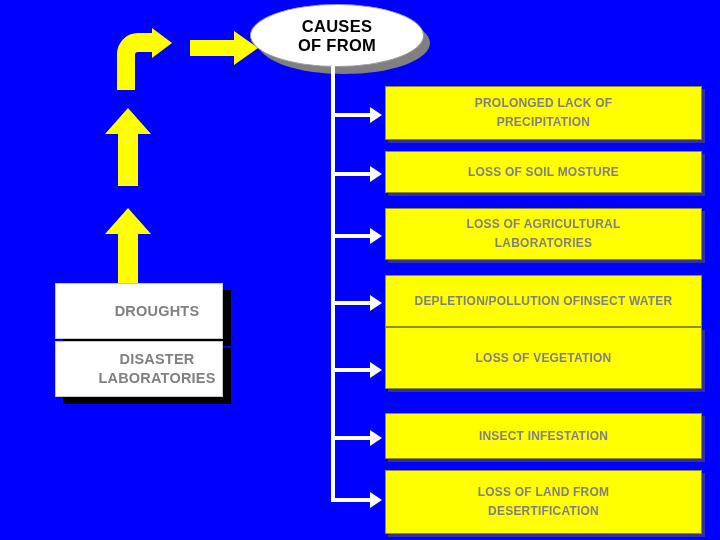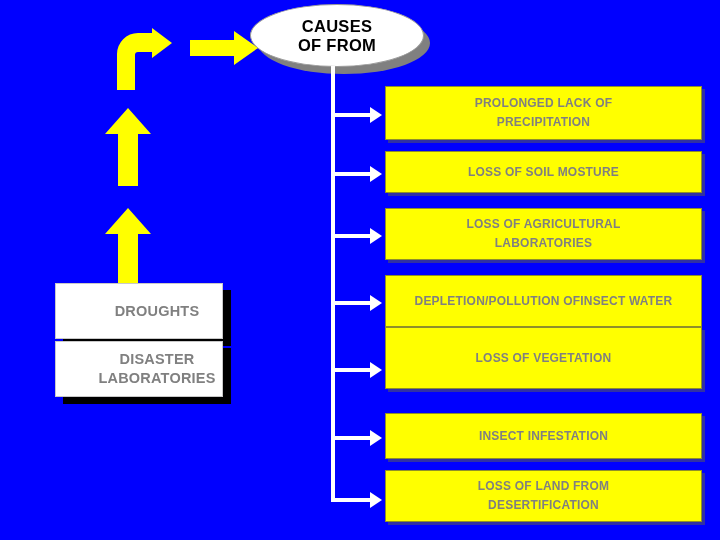--- a/index.html
+++ b/index.html
@@ -216,7 +216,7 @@
     <span>INSECT INFESTATION</span>
   </div>
 
-  <div class="ybox" style="left:385px; top:470px; width:317px; height:52px; flex-direction:column;">
+  <div class="ybox" style="left:385px; top:470px; width:317px; height:64px; flex-direction:column;">
     <span>LOSS OF LAND FROM</span>
     <span>DESERTIFICATION</span>
   </div>

